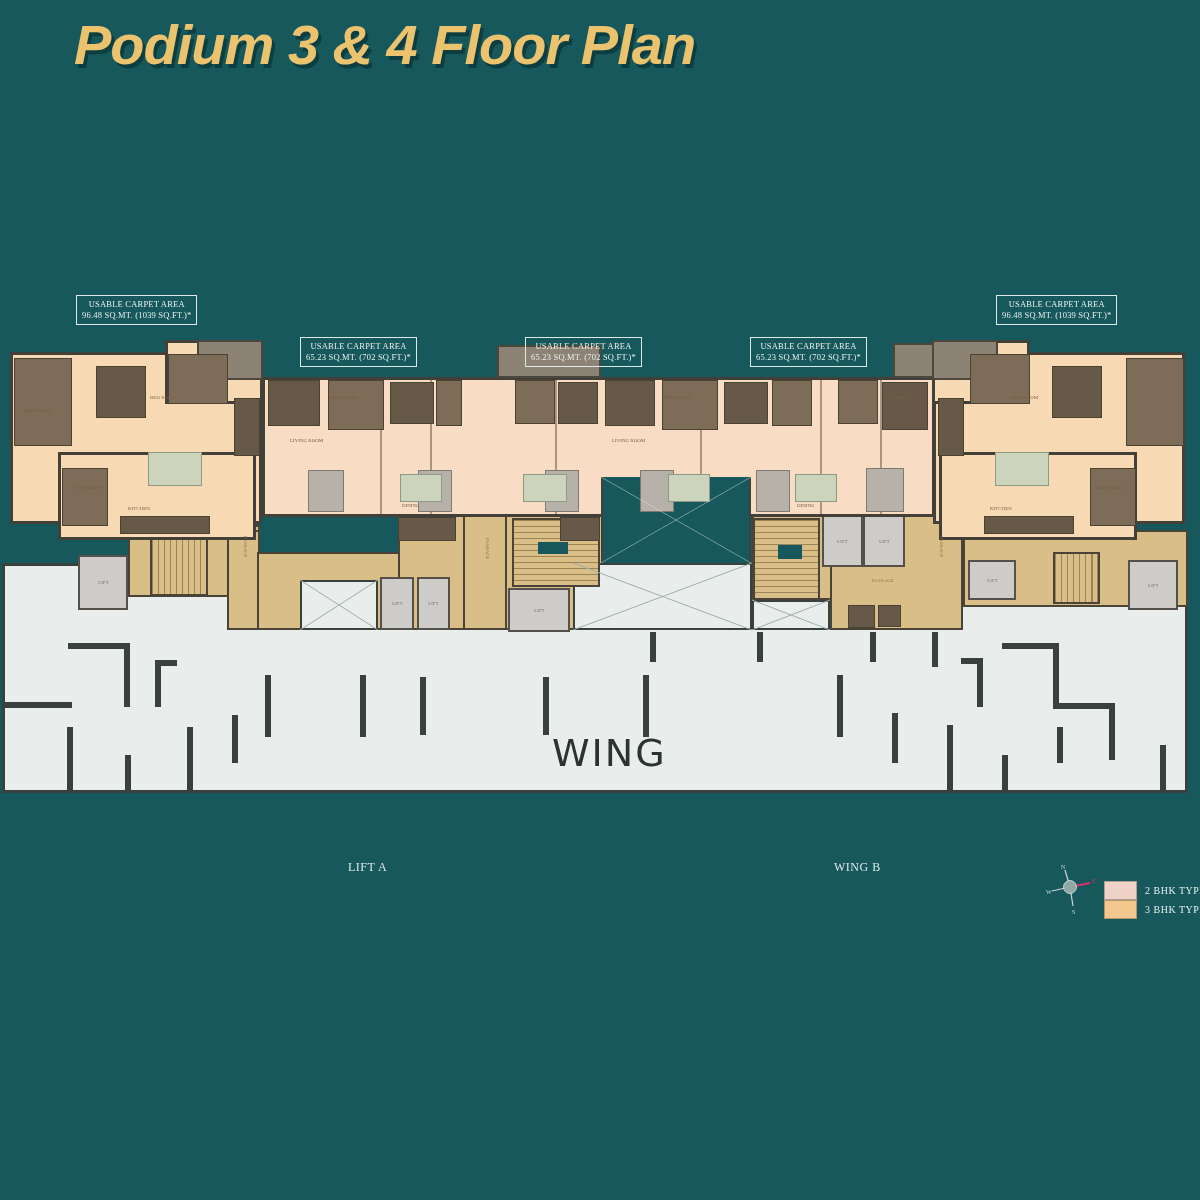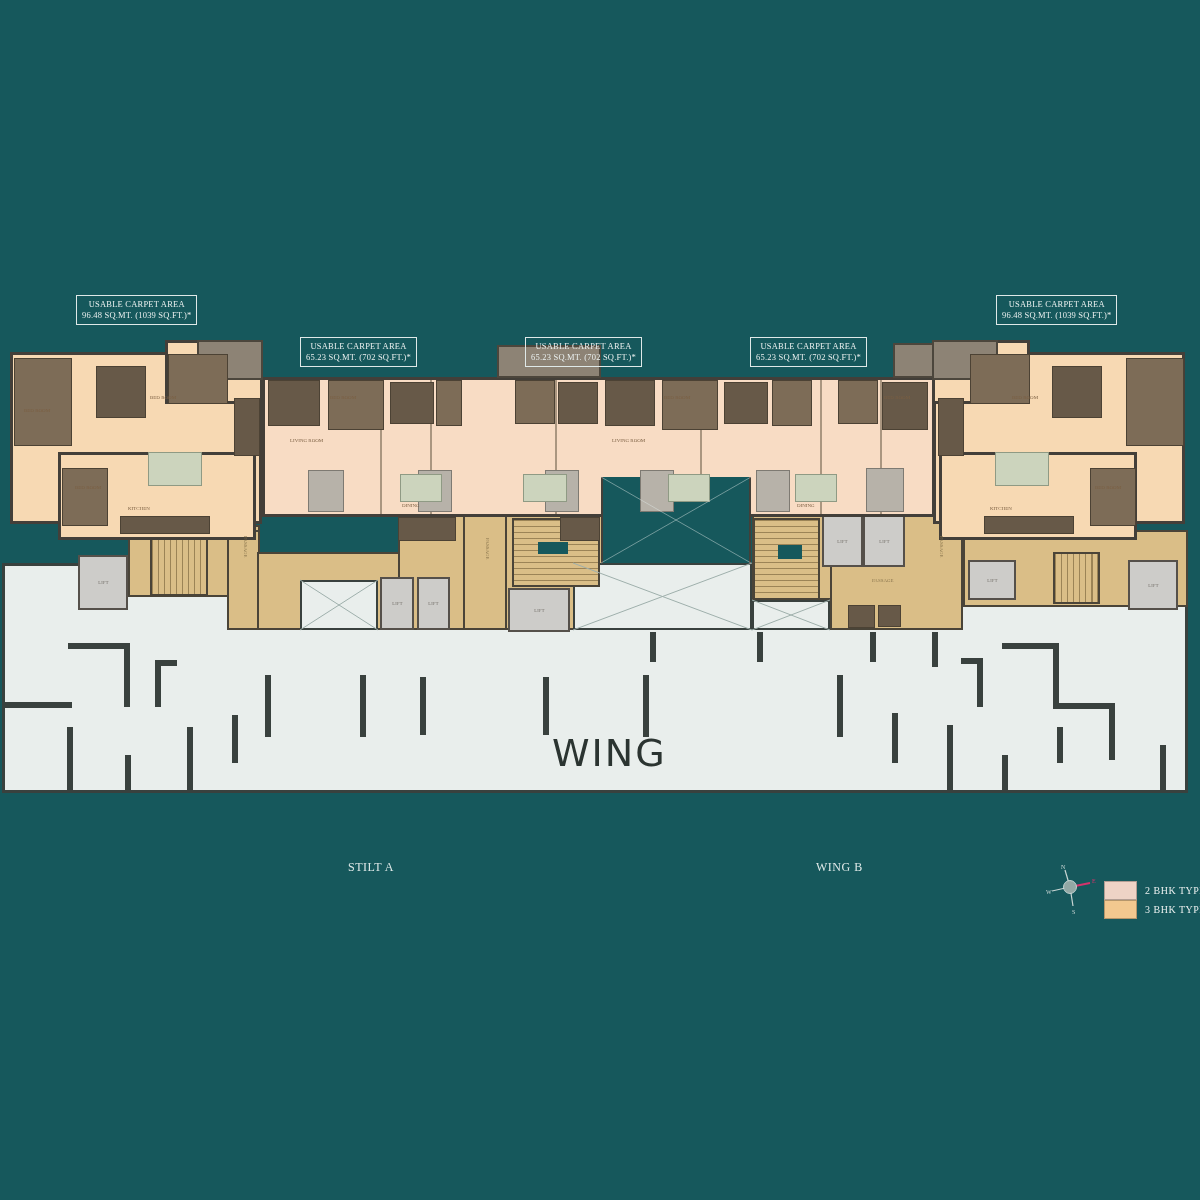--- a/index.html
+++ b/index.html
@@ -272,6 +272,7 @@
     <text x="0" y="32" font-size="6" fill="#c9d6d4" font-family="Liberation Serif, serif">W</text>
   </svg>
 
+  <div class="title">Podium 3 &amp; 4 Floor Plan</div>
 </div>
 
 </body></html>

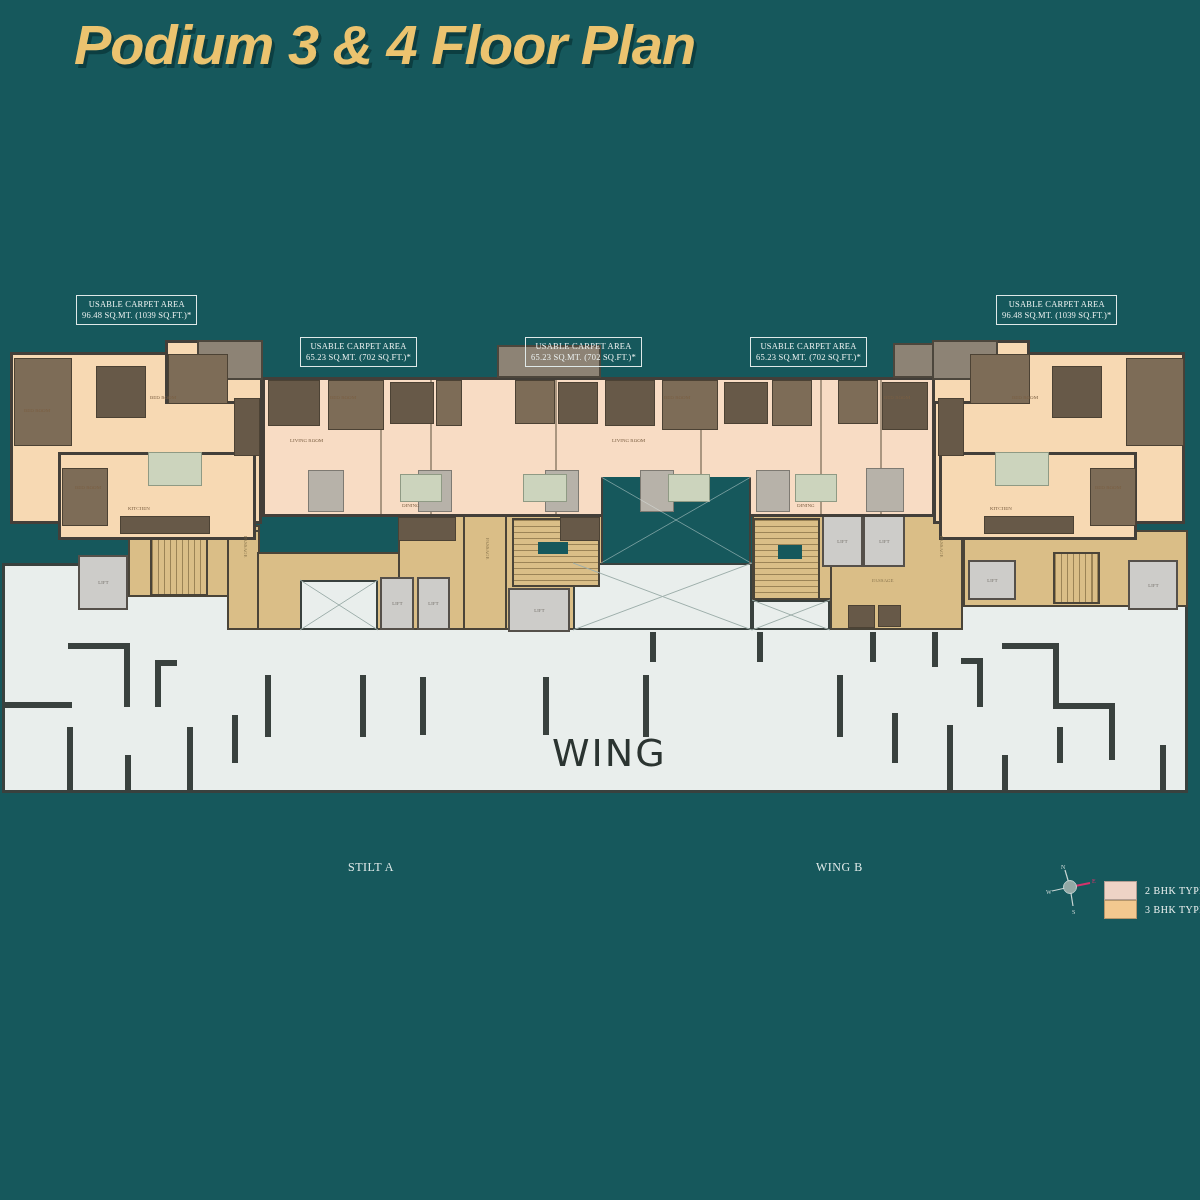--- a/index.html
+++ b/index.html
@@ -248,7 +248,7 @@
   </div>
 
   <div class="stiltlbl">WING</div>
-  <div class="winglbl" style="left:348px;top:860px">STILT A</div>
+  <div class="winglbl" style="left:348px;top:860px">LIFT A</div>
   <div class="winglbl" style="left:816px;top:860px">WING B</div>
 
   <div class="legrow" style="left:1104px;top:881px">

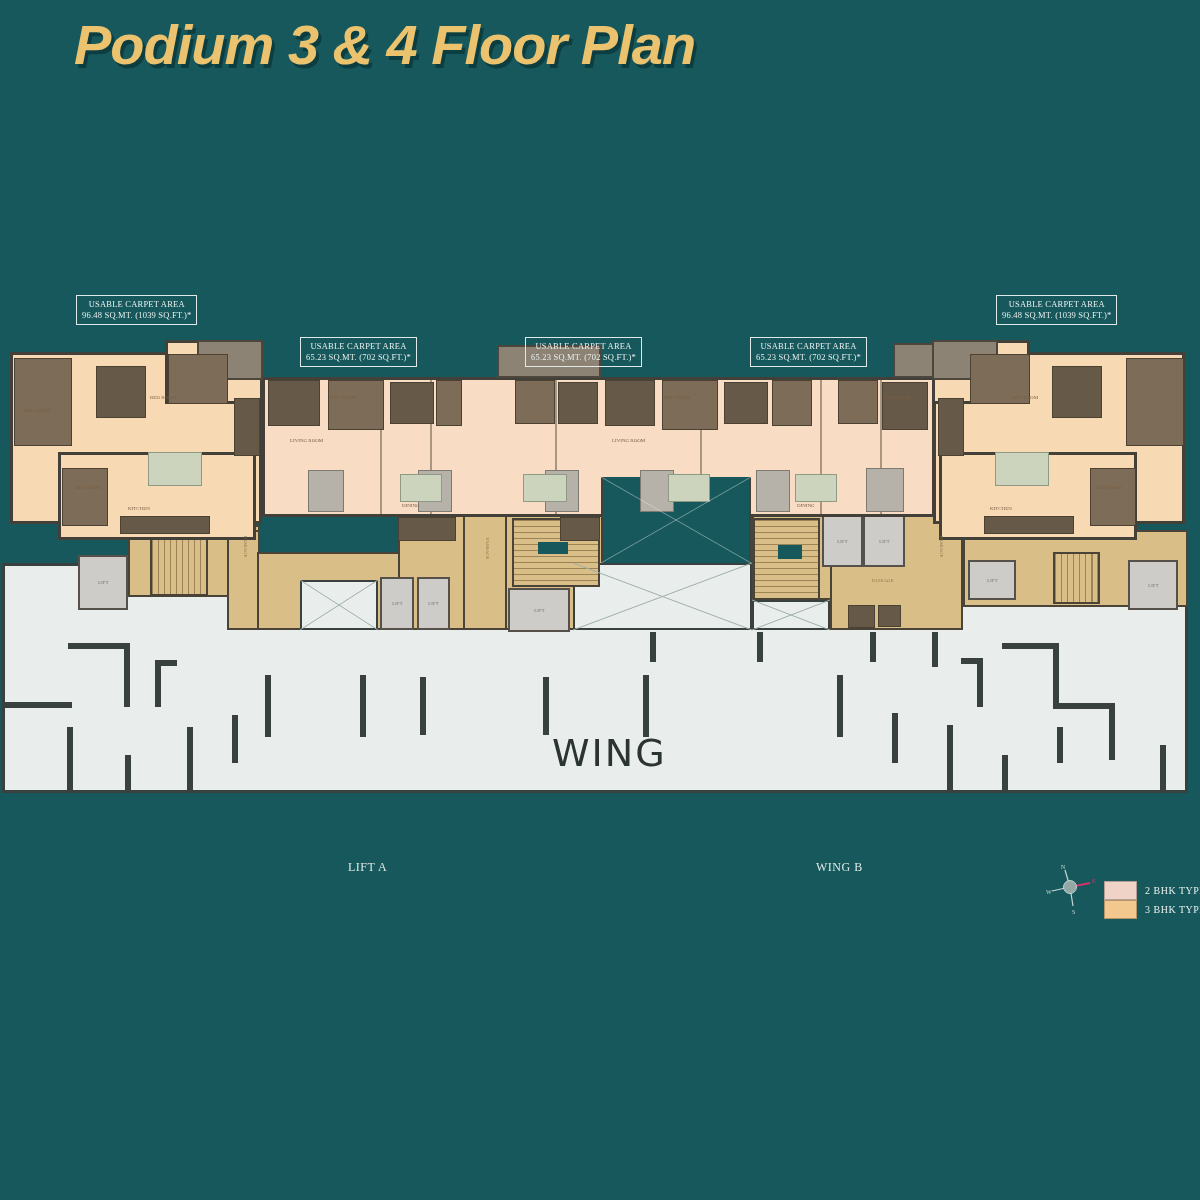--- a/index.html
+++ b/index.html
@@ -249,7 +249,7 @@
 
   <div class="stiltlbl">WING</div>
   <div class="winglbl" style="left:348px;top:860px">LIFT A</div>
-  <div class="winglbl" style="left:816px;top:860px">WING B</div>
+  <div class="winglbl" style="left:834px;top:860px">WING B</div>
 
   <div class="legrow" style="left:1104px;top:881px">
     <span class="legsw" style="background:#eed3c6"></span>

